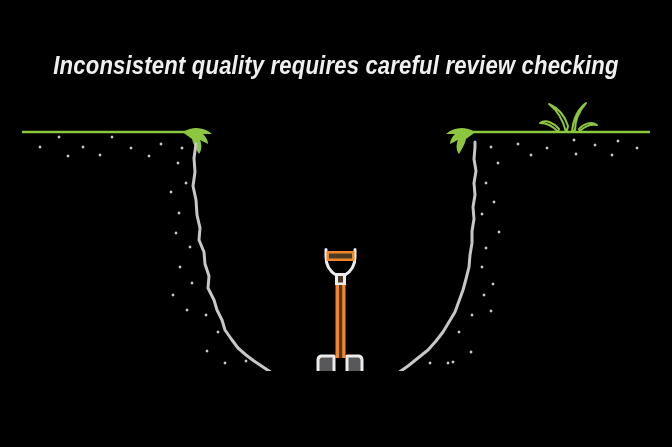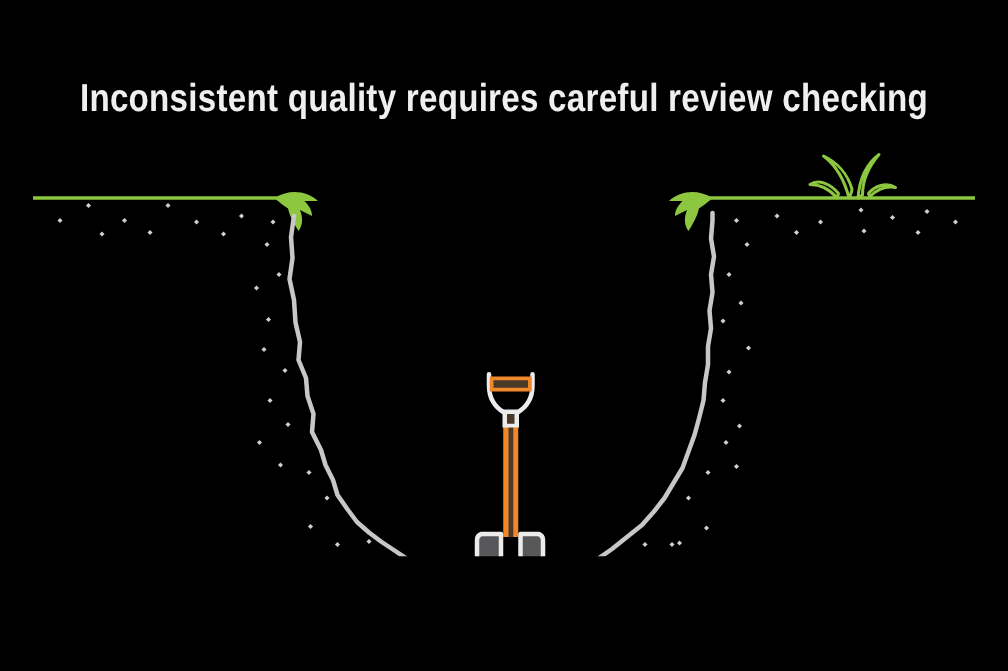--- a/index.html
+++ b/index.html
@@ -9,6 +9,7 @@
     background:var(--background,#000);
     overflow:hidden;
     font-family:"Liberation Sans", sans-serif;
+    font-style:italic;
   }
   .title{
     position:absolute;

